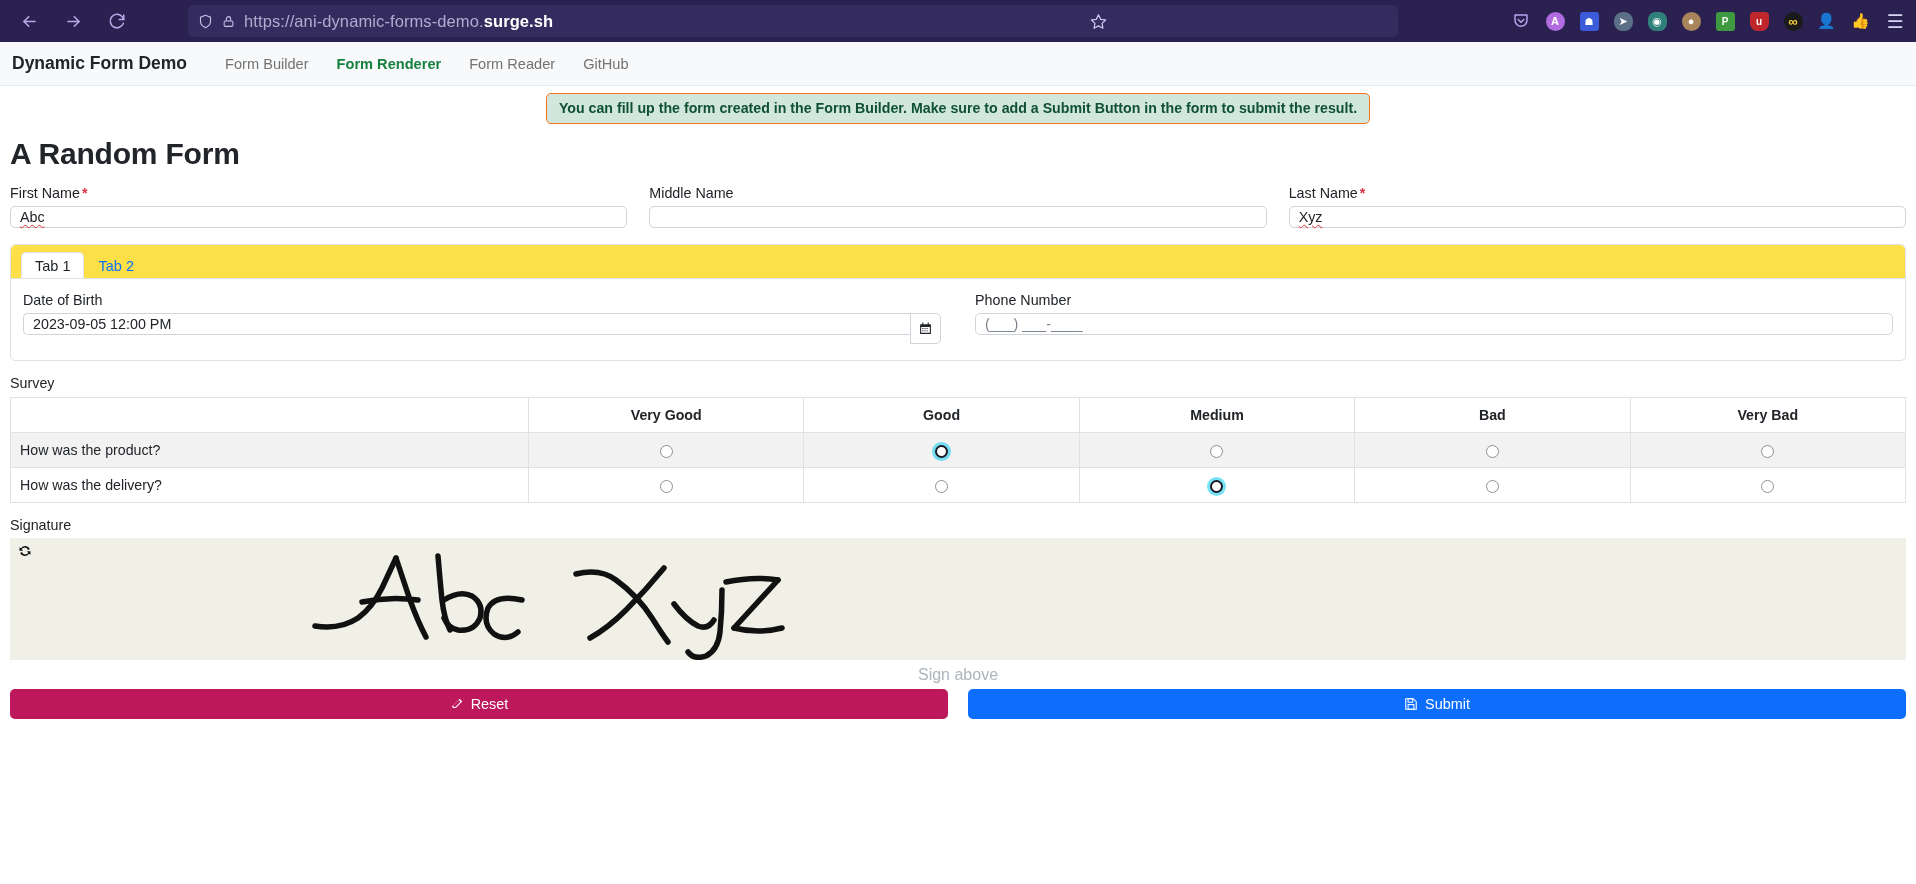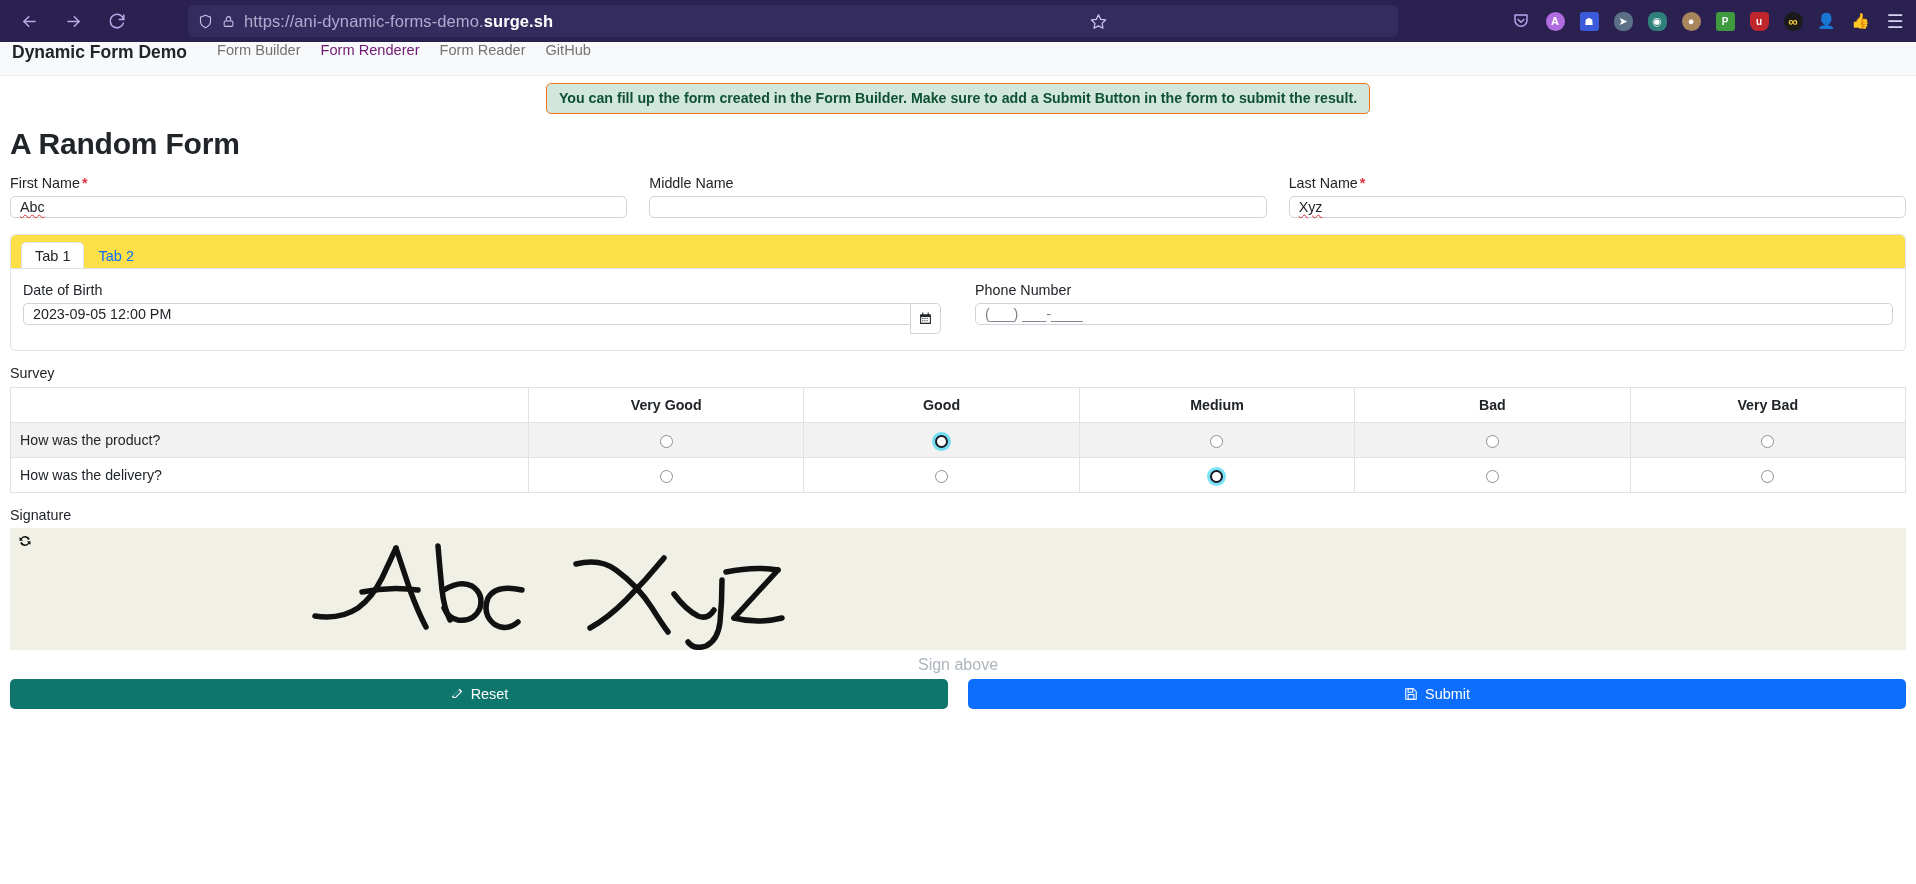--- a/index.html
+++ b/index.html
@@ -81,13 +81,13 @@
 
   
   .app-nav {
-    height: 34px;
+    height: 44px;
     background: #f8f9fa;
     border-bottom: 1px solid #e9ecef;
     display: flex;
-    align-items: flex-start;
+    align-items: center;
     padding: 0 12px;
-    gap: 0px;
+    gap: 8px;
   }
   .brand {
     font-size: 17.5px;

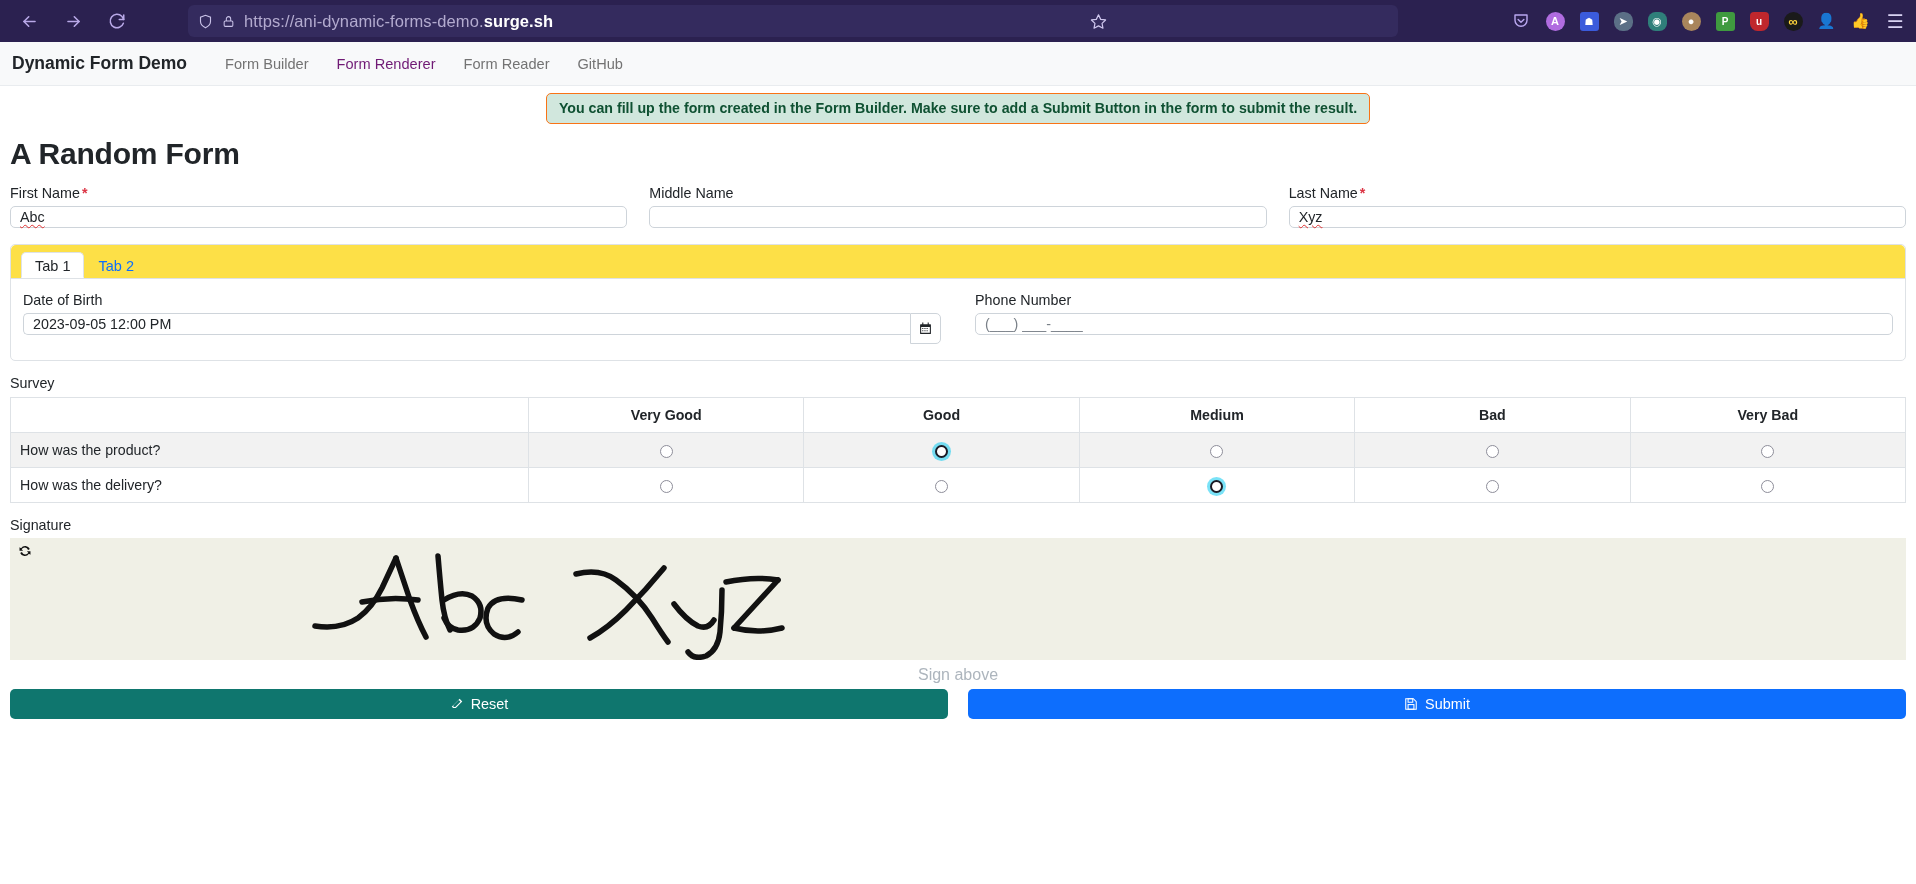--- a/index.html
+++ b/index.html
@@ -102,7 +102,7 @@
     text-decoration: none;
     white-space: nowrap;
   }
-  .nav-link.active { color: #701a75; font-weight: 400; }
+  .nav-link.active { color: #15803d; font-weight: 700; }
 
   
   .alert-wrap {

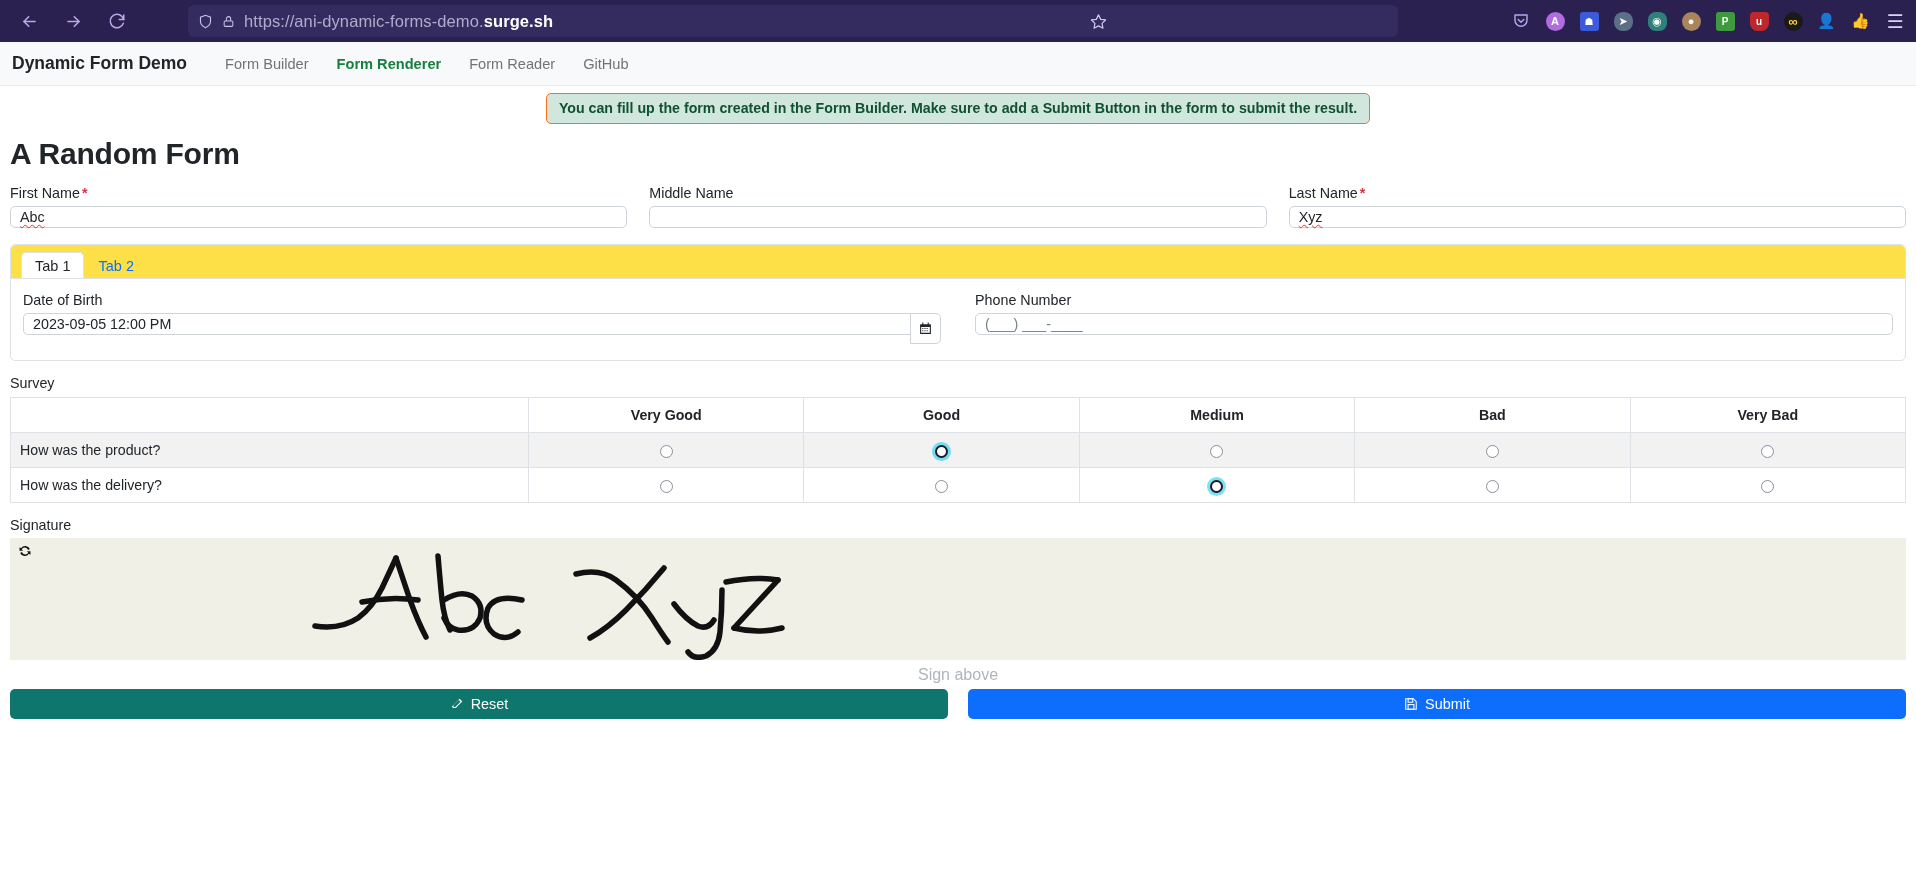--- a/index.html
+++ b/index.html
@@ -318,7 +318,7 @@
     gap: 7px;
     cursor: pointer;
   }
-  .btn-reset { background: #0f766e; }
+  .btn-reset { background: #be185d; }
   .btn-submit { background: #0d6efd; }
   .btn svg { display: block; }
 </style>

